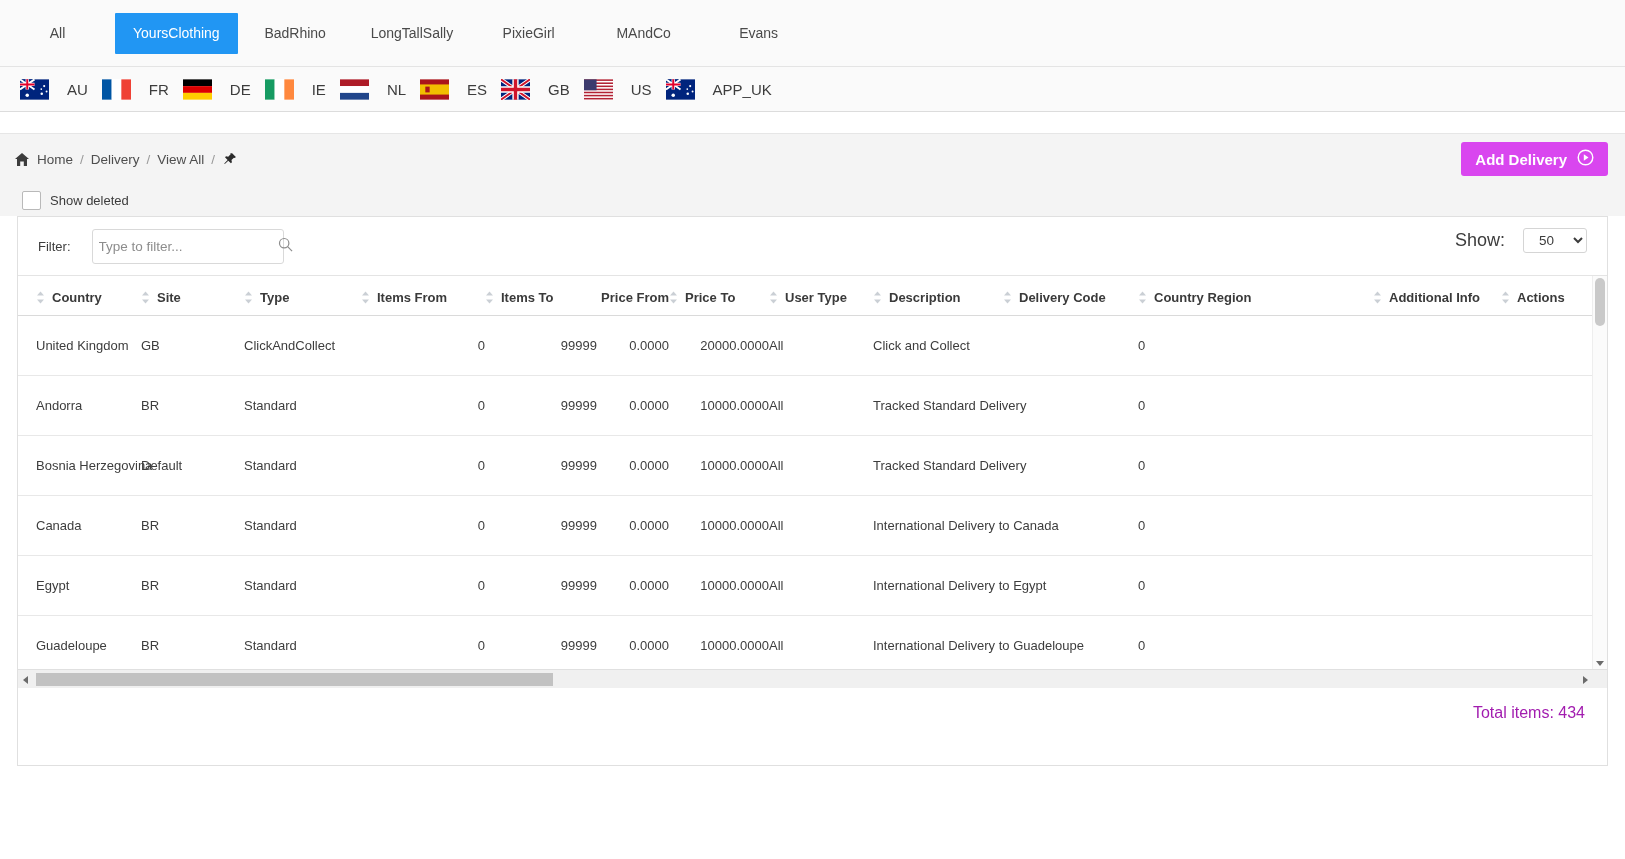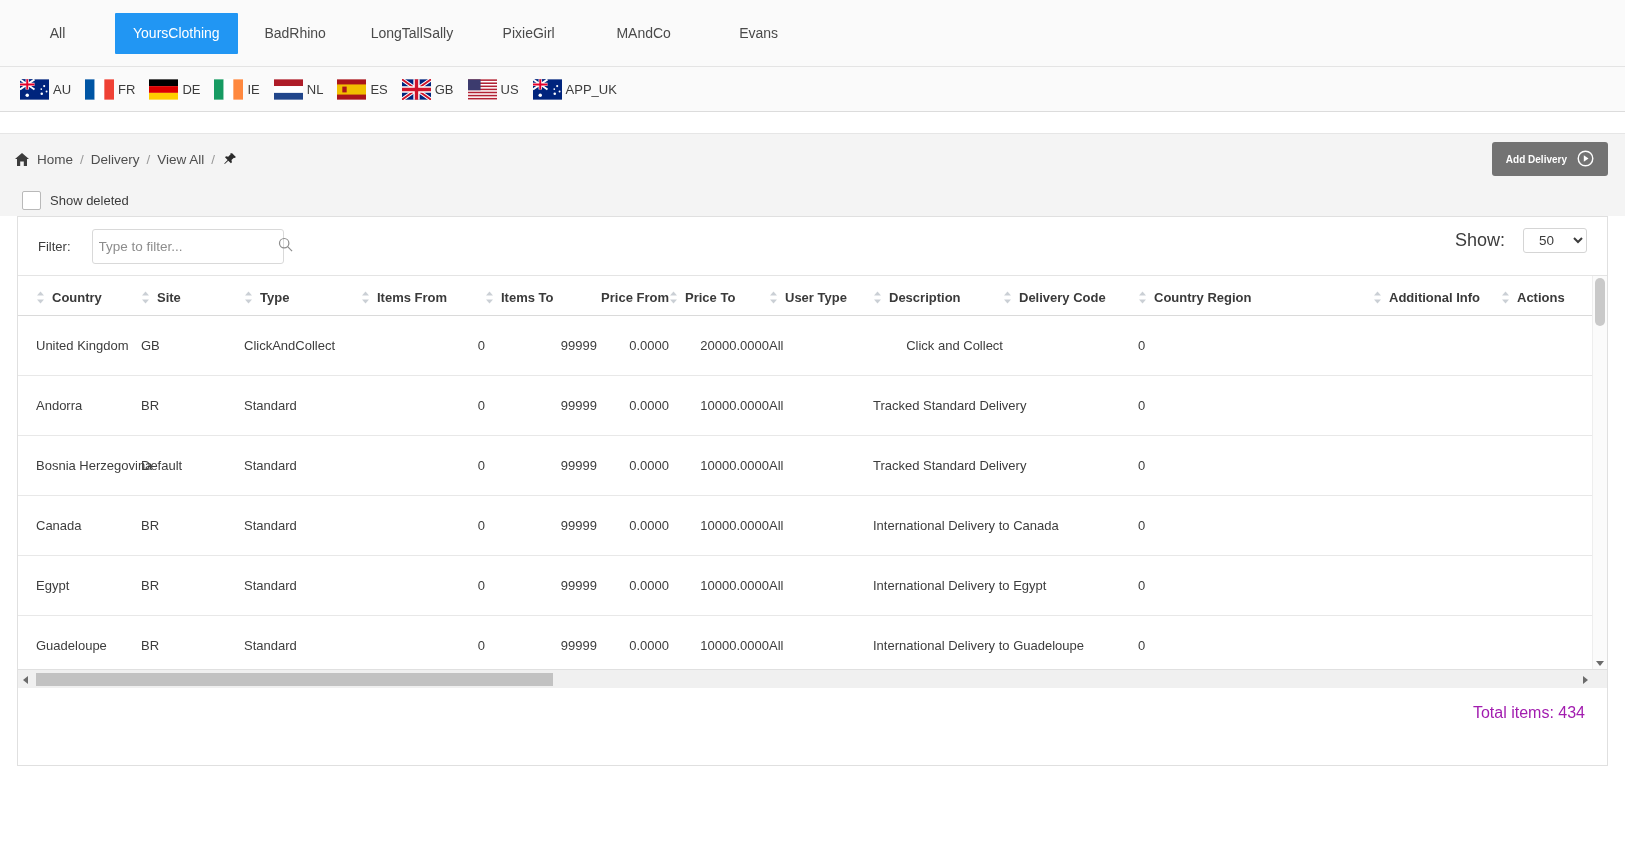--- a/index.html
+++ b/index.html
@@ -55,9 +55,9 @@
   .flag-item {
     display: flex;
     align-items: center;
-    gap: 4px;
+    gap: 18px;
     cursor: pointer;
-    font-size: 13px;
+    font-size: 15px;
     color: #3c3c3c;
   }
   .flag {

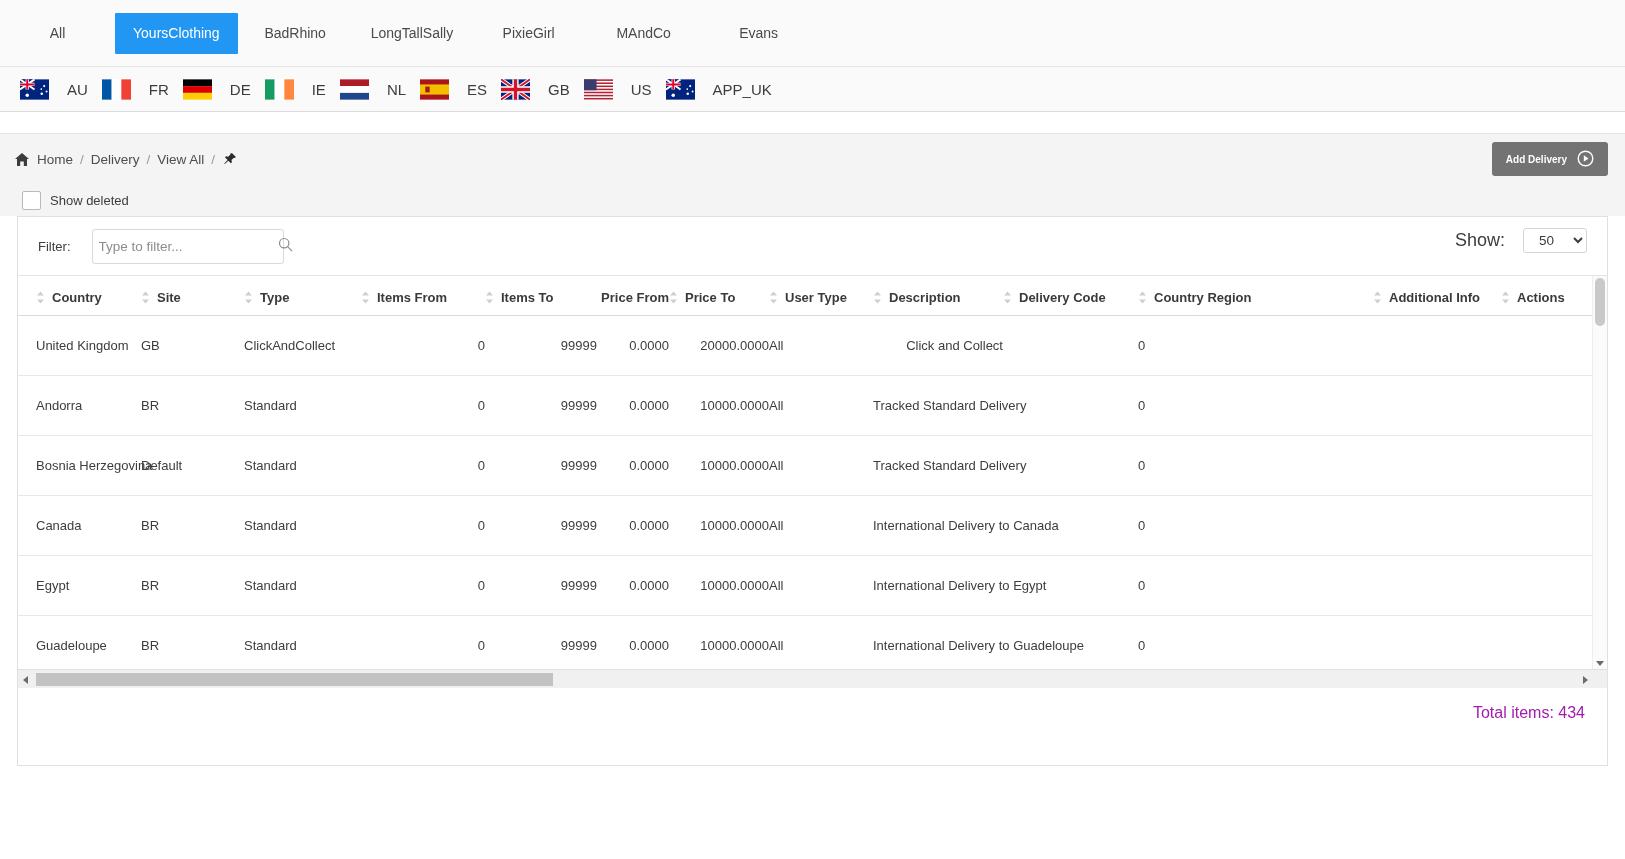--- a/index.html
+++ b/index.html
@@ -92,12 +92,12 @@
     right: 17px;
     top: 8px;
     height: 34px;
-    background: #737373;
+    background: #d946ef;
     color: #fff;
     border: none;
     border-radius: 3px;
     padding: 0 14px;
-    font-size: 10px;
+    font-size: 15px;
     font-weight: bold;
     display: flex;
     align-items: center;

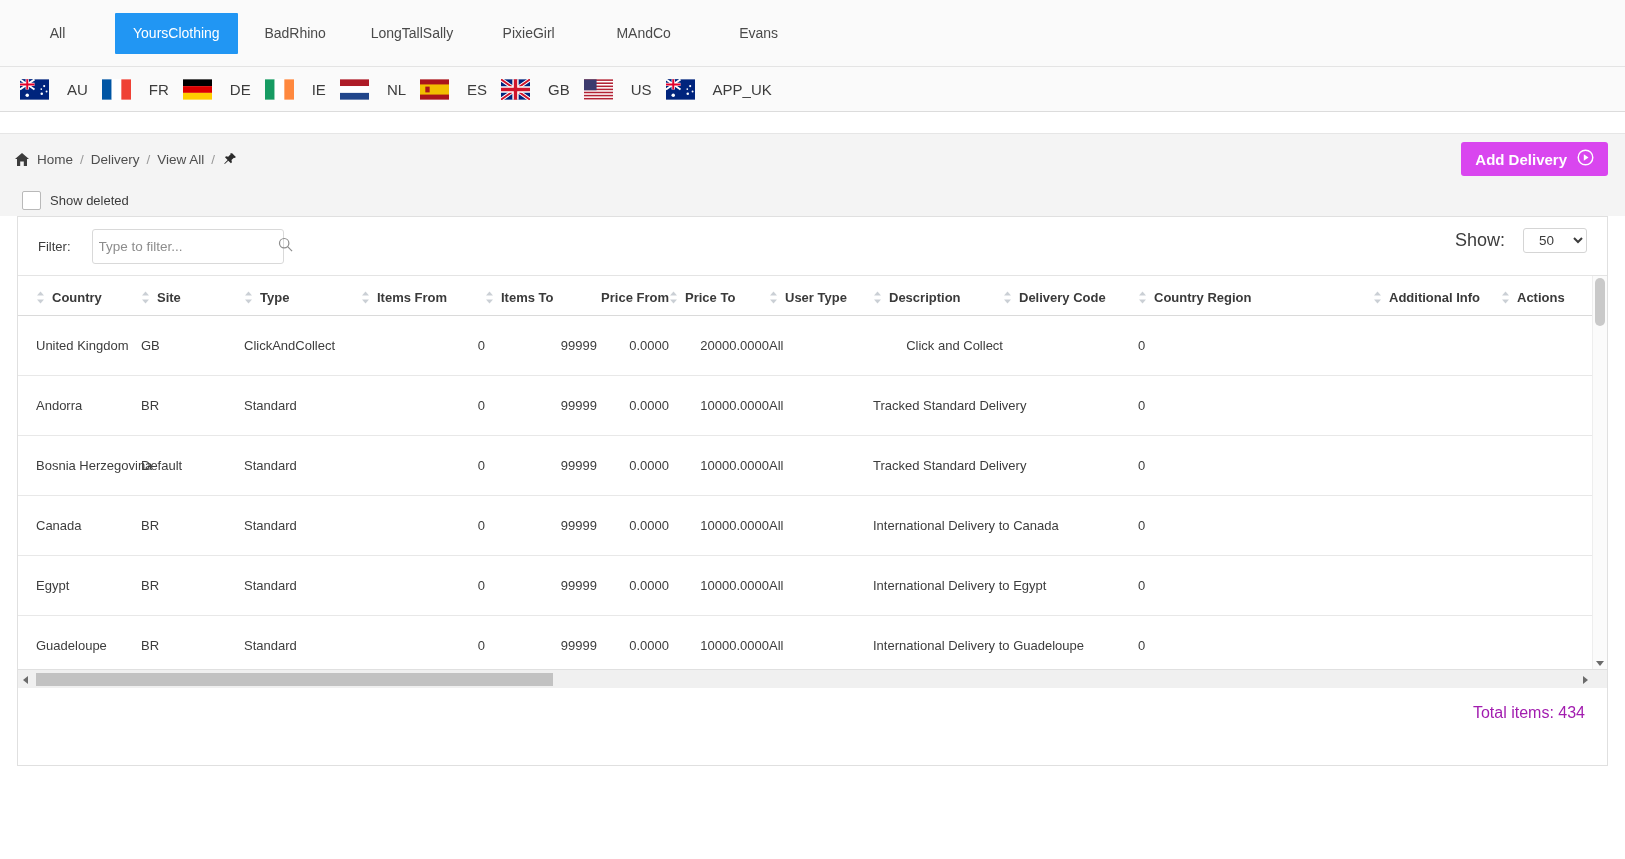--- a/index.html
+++ b/index.html
@@ -221,7 +221,7 @@
   .c-pricefrom { width: 72px; }
   .c-priceto { width: 100px; }
   .c-usertype { width: 104px; }
-  .c-desc    { width: 130px; text-align: right; }
+  .c-desc    { width: 130px; }
   .c-delcode { width: 135px; }
   .c-region  { width: 235px; }
   .c-addinfo { width: 128px; }

